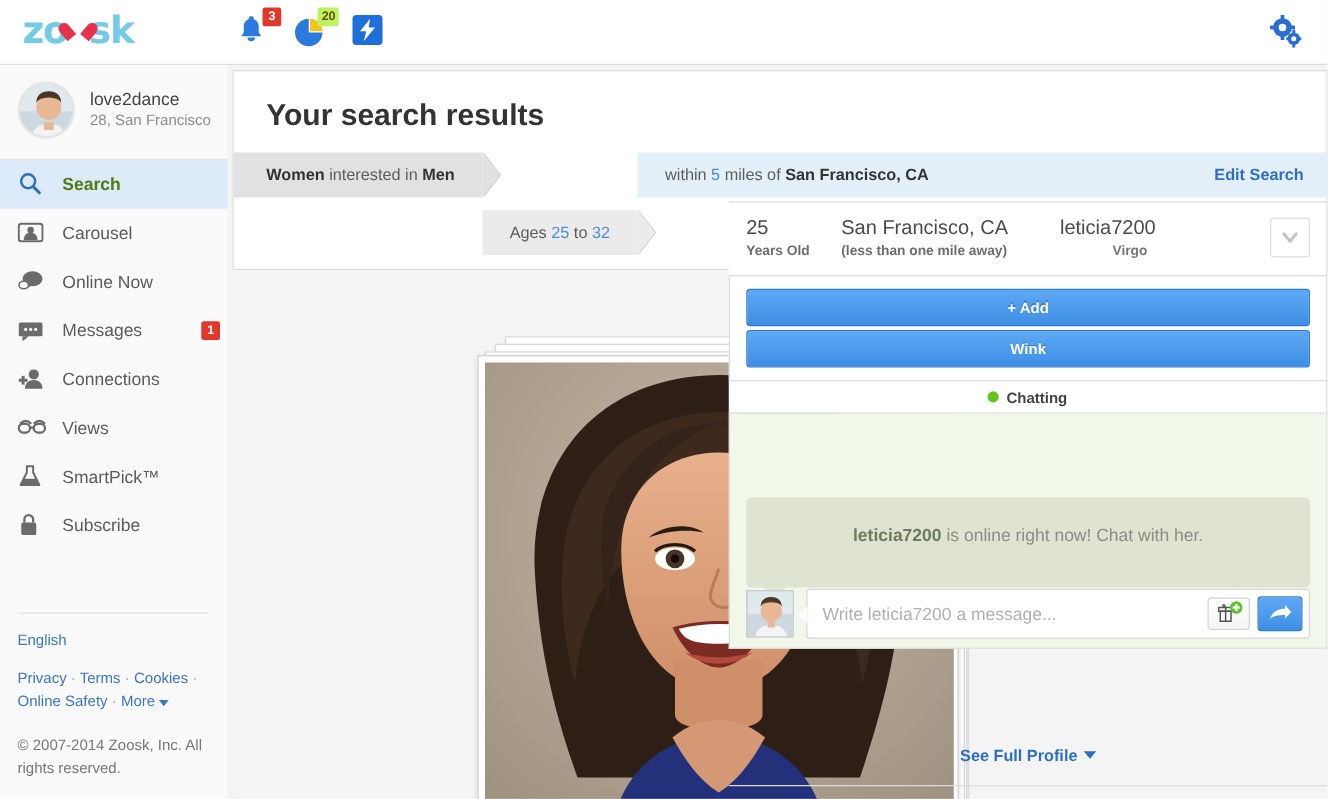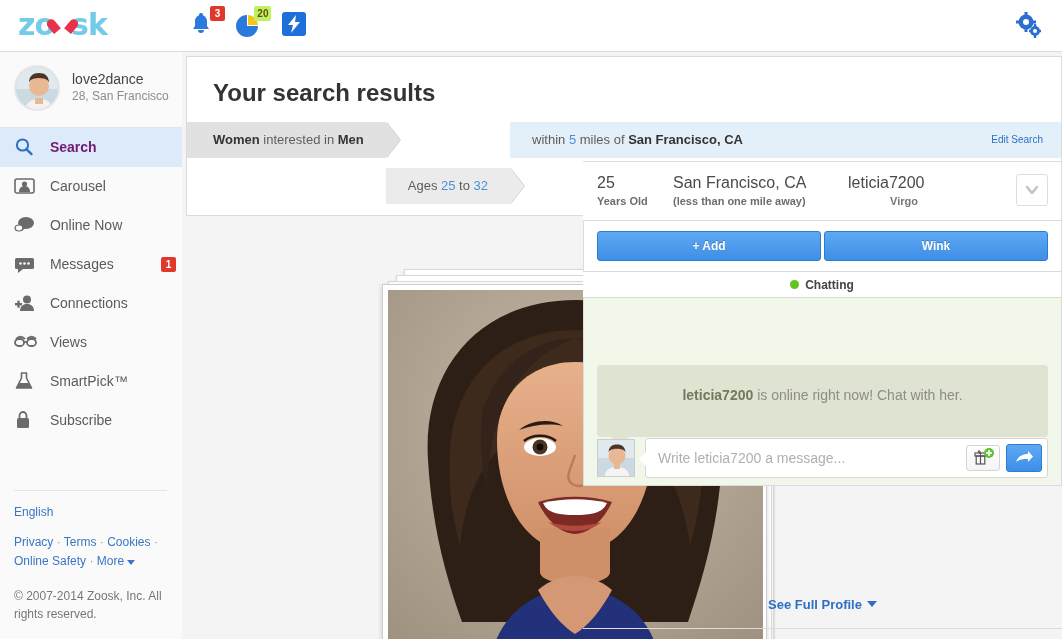--- a/index.html
+++ b/index.html
@@ -76,7 +76,7 @@
     position:relative; height:39px; line-height:39px;
     padding-left:14px; font-size:14px; color:#5b5b5b; cursor:pointer;
   }
-  .nav li.active { background:#dceafa; color:#701a75; font-weight:bold; }
+  .nav li.active { background:#dceafa; color:#4d7c0f; font-weight:bold; }
   .nav .ic { display:inline-block; width:24px; height:20px; vertical-align:-5px; margin-right:8px; }
   .nav .nbadge {
     position:absolute; right:14px; top:12px; background:#e0382a; color:#fff;

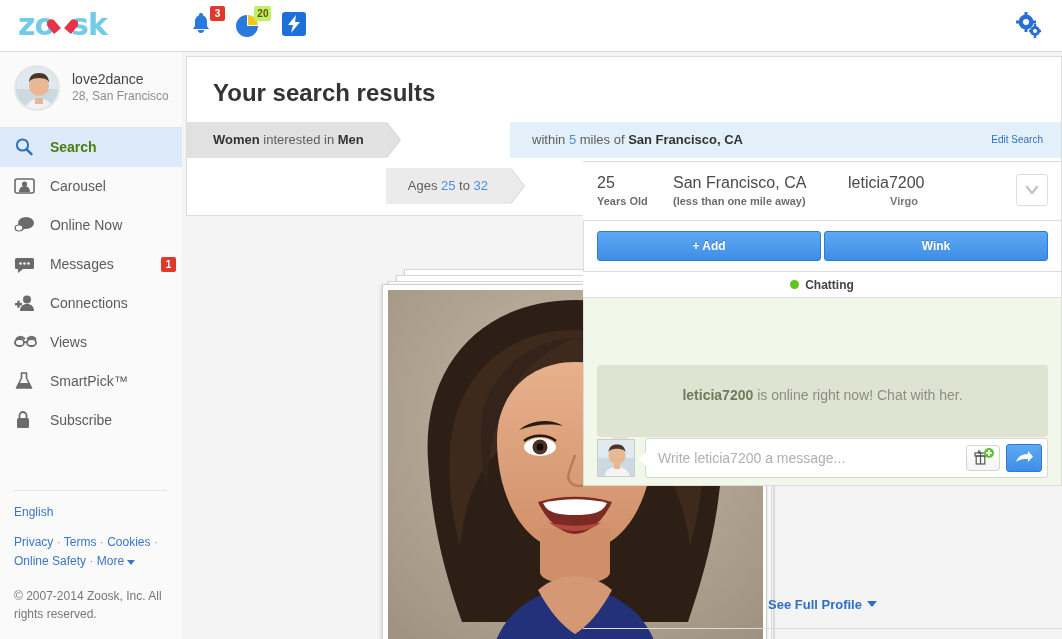--- a/index.html
+++ b/index.html
@@ -123,7 +123,7 @@
   .crumb.c2:before { border-left:14px solid #d2d2d2; }
   .edit-search {
     position:absolute; right:18px; top:0; line-height:36px;
-    font-size:10px; font-weight:normal; color:#2d6fc4; cursor:pointer;
+    font-size:13px; font-weight:bold; color:#2d6fc4; cursor:pointer;
   }
 
   .pager { position:absolute; right:18px; top:112px; display:flex; }

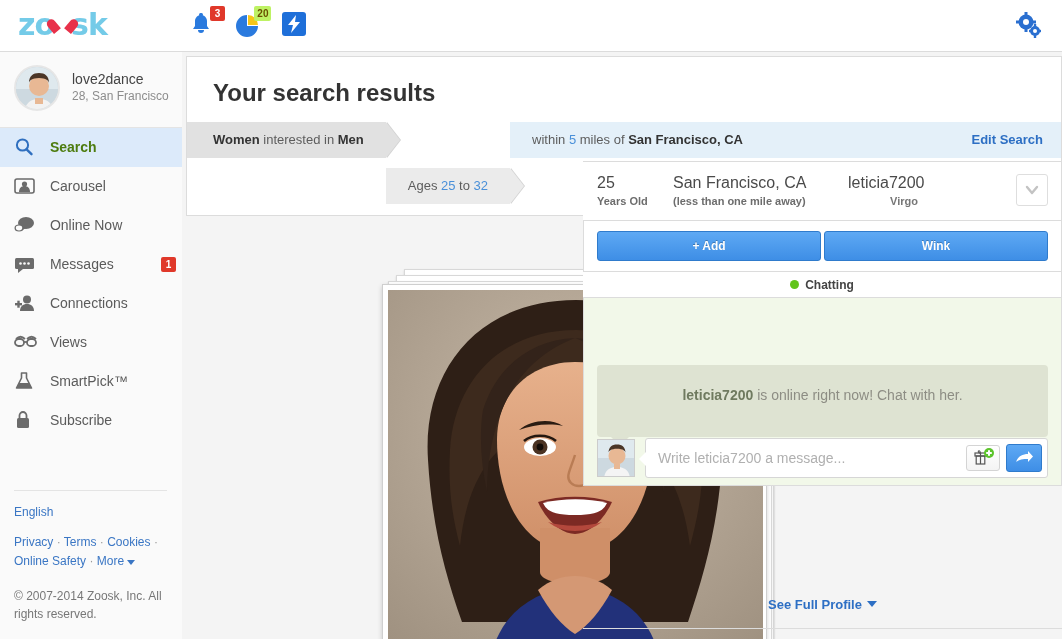--- a/index.html
+++ b/index.html
@@ -169,7 +169,7 @@
   }
 
   .actions { display:flex; gap:3px; padding:10px 13px; background:#fff;
-             border-left:1px solid #dcdcdc; border-right:1px solid #dcdcdc; }
+             border-left:1px solid #dcdcdc; border-right:1px solid #dcdcdc;flex-direction:column; }
   .abtn {
     flex:1; height:30px; line-height:28px; border-radius:3px; text-align:center;
     font-size:12px; font-weight:bold; cursor:pointer;

